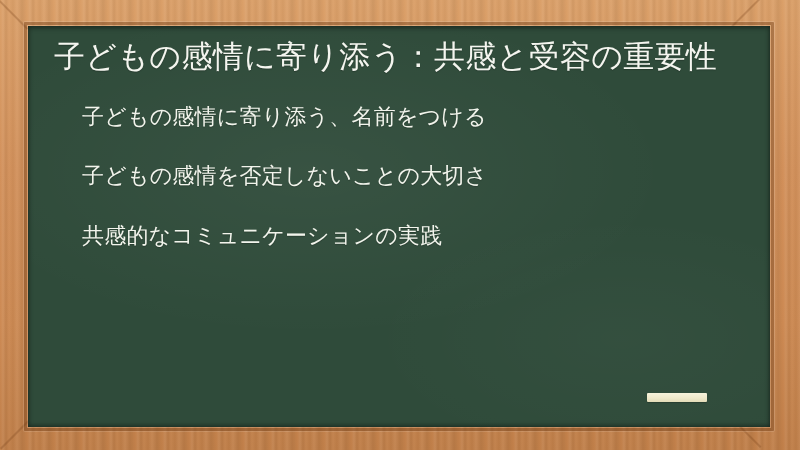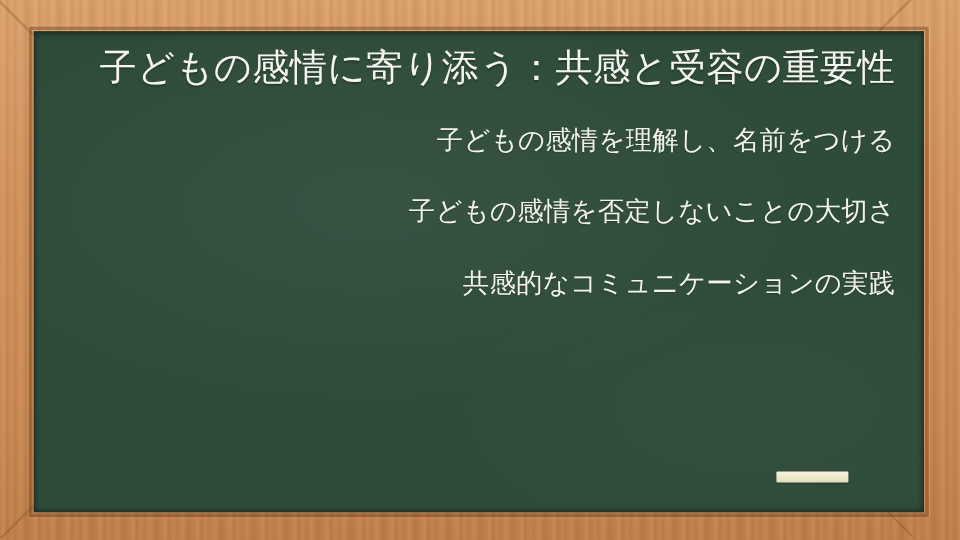--- a/index.html
+++ b/index.html
@@ -19,7 +19,6 @@
     height: 450px;
     overflow: hidden;
     background: #d4915b;
-    text-align: right;
   }
 
   

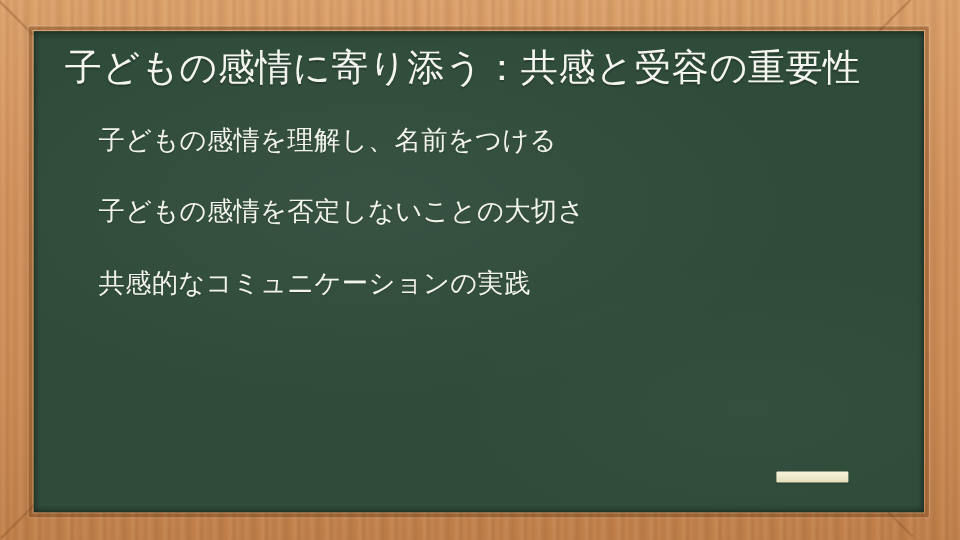--- a/index.html
+++ b/index.html
@@ -159,7 +159,7 @@
       <h1 class="title">子どもの感情に寄り添う：共感と受容の重要性</h1>
 
       <ul class="bullets">
-        <li class="bullet-item">子どもの感情を理解し、名前をつける</li>
+        <li class="bullet-item">子どもの感情に寄り添う、名前をつける</li>
         <li class="bullet-item">子どもの感情を否定しないことの大切さ</li>
         <li class="bullet-item">共感的なコミュニケーションの実践</li>
       </ul>

